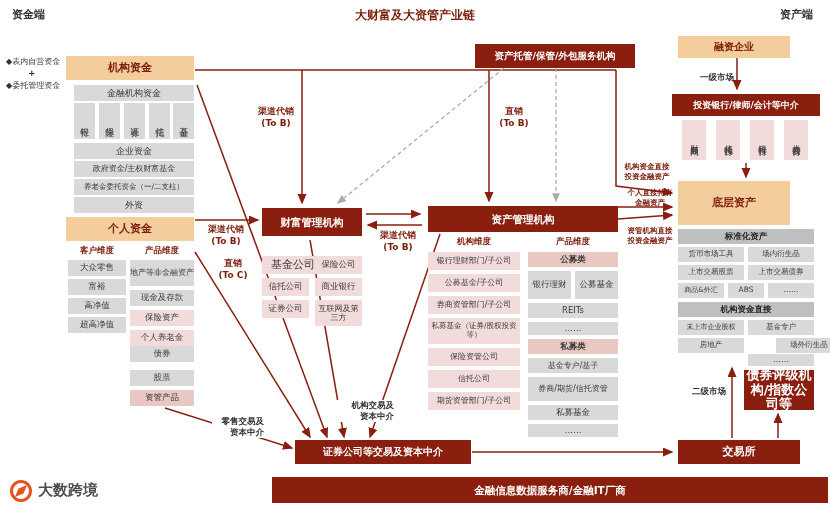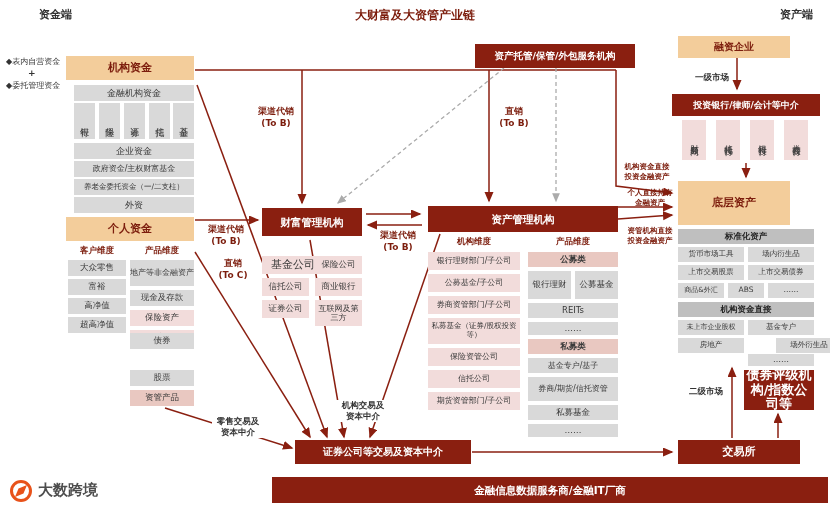--- a/index.html
+++ b/index.html
@@ -63,7 +63,7 @@
     </g>
   </svg>
 
-  <div class="a dl" style="left:12px;top:8px;width:60px;font-size:11px;text-align:right">资金端</div>
+  <div class="a dl" style="left:12px;top:8px;width:60px;font-size:11px;text-align:left">资金端</div>
   <div class="a rl" style="left:330px;top:8px;width:170px;font-size:12px">大财富及大资管产业链</div>
   <div class="a dl" style="left:780px;top:8px;width:44px;font-size:11px;text-align:left">资产端</div>
 

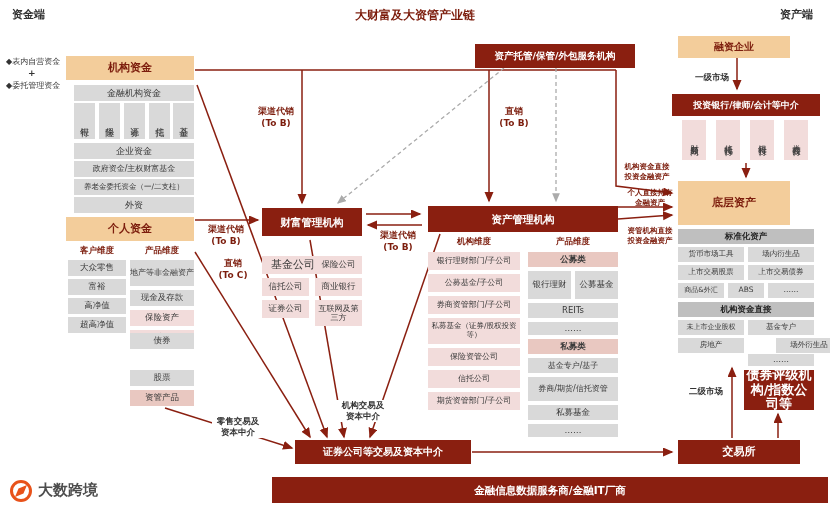--- a/index.html
+++ b/index.html
@@ -15,7 +15,7 @@
 .tan{background:#F3CD9B;color:#7C1D0D;font-weight:bold}
 .red{background:#8A1F10;color:#fff;font-weight:bold}
 .rl{color:#7C1D0D;font-weight:bold;text-align:center;line-height:1.3}
-.dl{color:#333;font-weight:bold;text-align:center;line-height:1.3}
+.dl{color:#333;font-weight:bold;text-align:right;line-height:1.3}
 .sm{color:#333;font-weight:normal}
 .wbg{background:#fff}
 .line2 span{display:block}

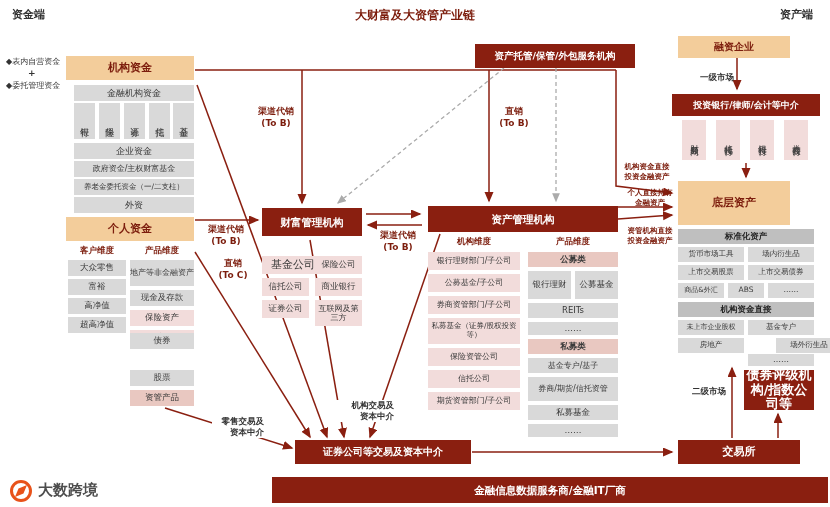--- a/index.html
+++ b/index.html
@@ -104,7 +104,7 @@
   <div class="a cell gray" style="left:130px;top:290px;width:64px;height:16px;font-size:8.5px">现金及存款</div>
   <div class="a cell rose" style="left:130px;top:310px;width:64px;height:16px;font-size:8.5px">保险资产</div>
   <div class="a cell rose" style="left:130px;top:330px;width:64px;height:16px;font-size:8.5px">个人养老金</div>
-  <div class="a cell gray" style="left:130px;top:333px;width:64px;height:16px;font-size:8.5px">债券</div>
+  <div class="a cell gray" style="left:130px;top:346px;width:64px;height:16px;font-size:8.5px">债券</div>
   <div class="a cell gray" style="left:130px;top:370px;width:64px;height:16px;font-size:8.5px">股票</div>
   <div class="a cell rose2" style="left:130px;top:390px;width:64px;height:16px;font-size:8.5px">资管产品</div>
 

